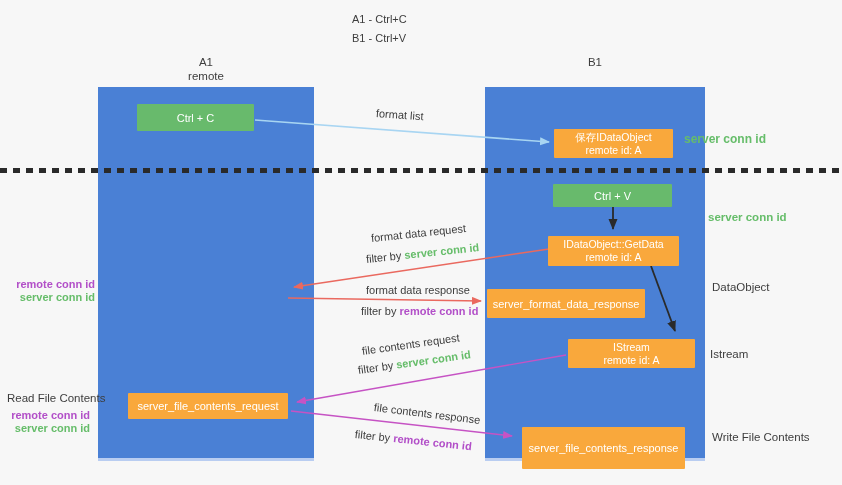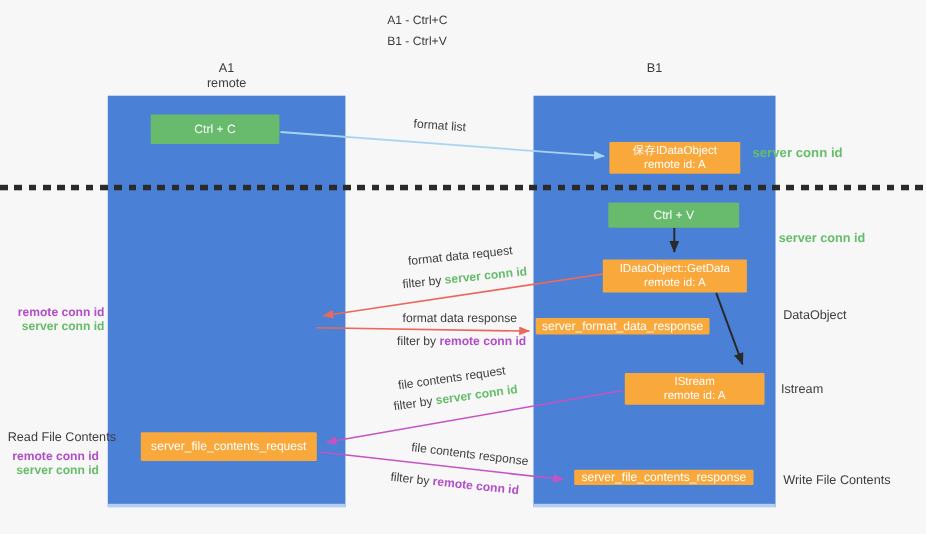--- a/index.html
+++ b/index.html
@@ -113,7 +113,7 @@
   </div>
 
 
-  <div class="node orange single" style="left:487px;top:289px;width:158px;height:15px;">server_format_data_response</div>
+  <div class="node orange single" style="left:487px;top:289px;width:158px;height:29px;">server_format_data_response</div>
 
   <div class="node orange" style="left:568px;top:339px;width:127px;height:29px;">
     <span class="l1">IStream</span>

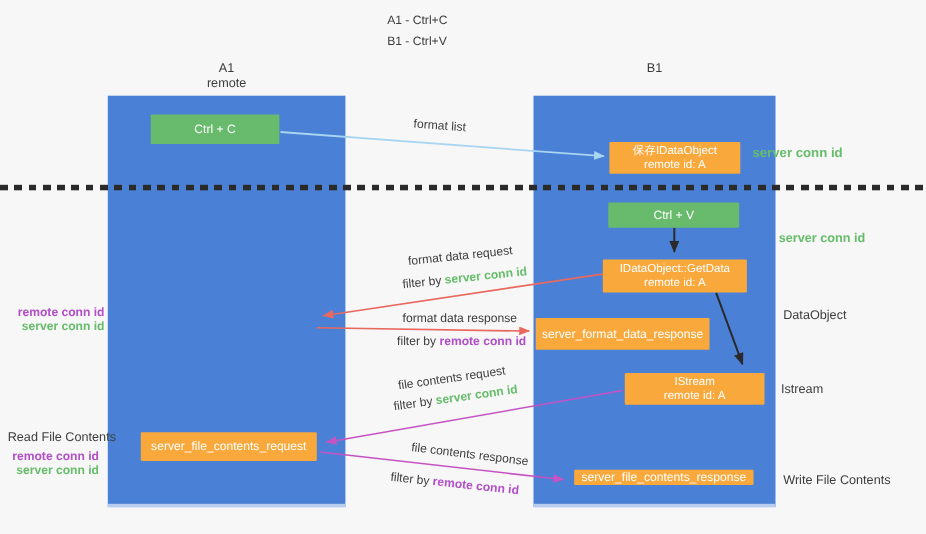--- a/index.html
+++ b/index.html
@@ -122,7 +122,7 @@
 
   <div class="node orange single" style="left:128px;top:393px;width:160px;height:26px;">server_file_contents_request</div>
 
-  <div class="node orange single" style="left:522px;top:427px;width:163px;height:14px;">server_file_contents_response</div>
+  <div class="node orange single" style="left:522px;top:427px;width:163px;height:42px;">server_file_contents_response</div>
 
   <div class="edge-label" style="left:376px;top:107px;transform:rotate(4deg);">format list</div>
 

